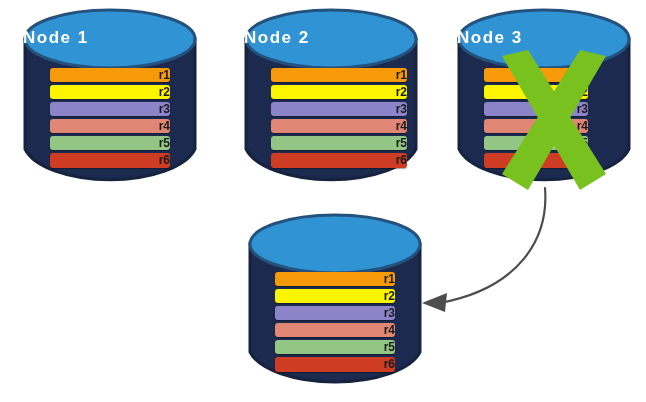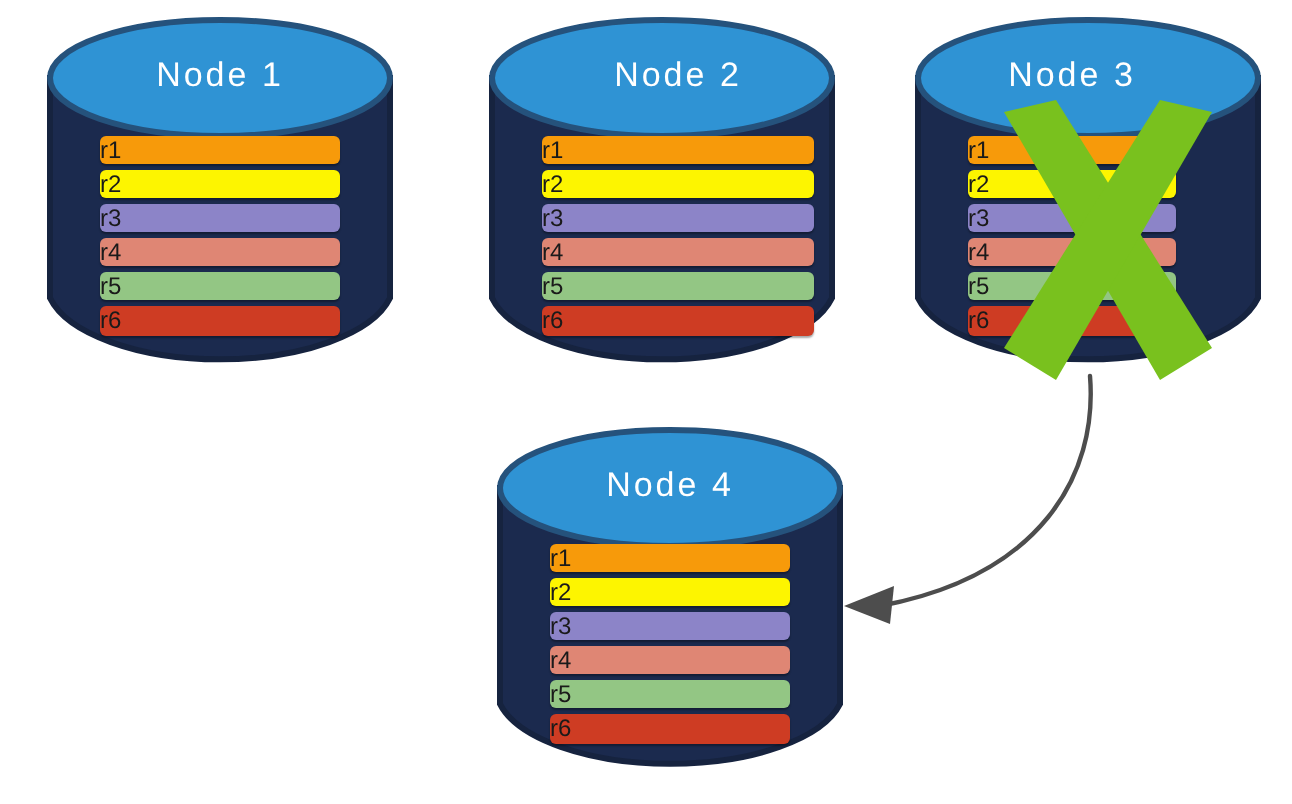--- a/index.html
+++ b/index.html
@@ -33,9 +33,8 @@
     position: absolute;
     left: 0;
     width: 100%;
-    text-align: center;
     color: #ffffff;
-    font-weight: normal;
+    font-weight: bold;
     font-size: 17px;
     letter-spacing: 1.5px;
     font-family: "Liberation Sans", sans-serif;

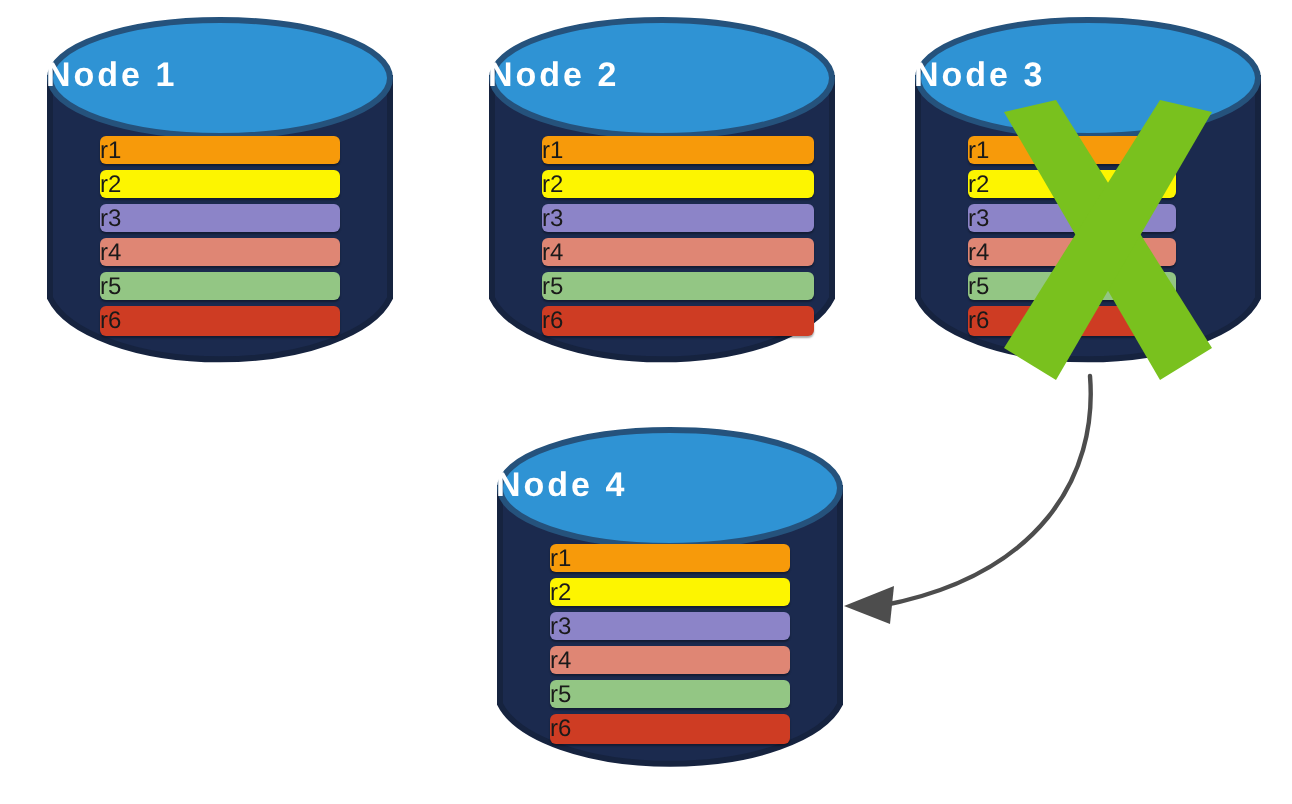--- a/index.html
+++ b/index.html
@@ -53,9 +53,9 @@
     position: relative;
     border-radius: 3px;
     color: #1a1a1a;
-    font-weight: normal;
+    font-weight: bold;
     font-size: 12px;
-    text-align: left;
+    text-align: right;
     line-height: 14px;
     box-sizing: border-box;
     box-shadow: 0 1px 1px rgba(0,0,0,0.35);

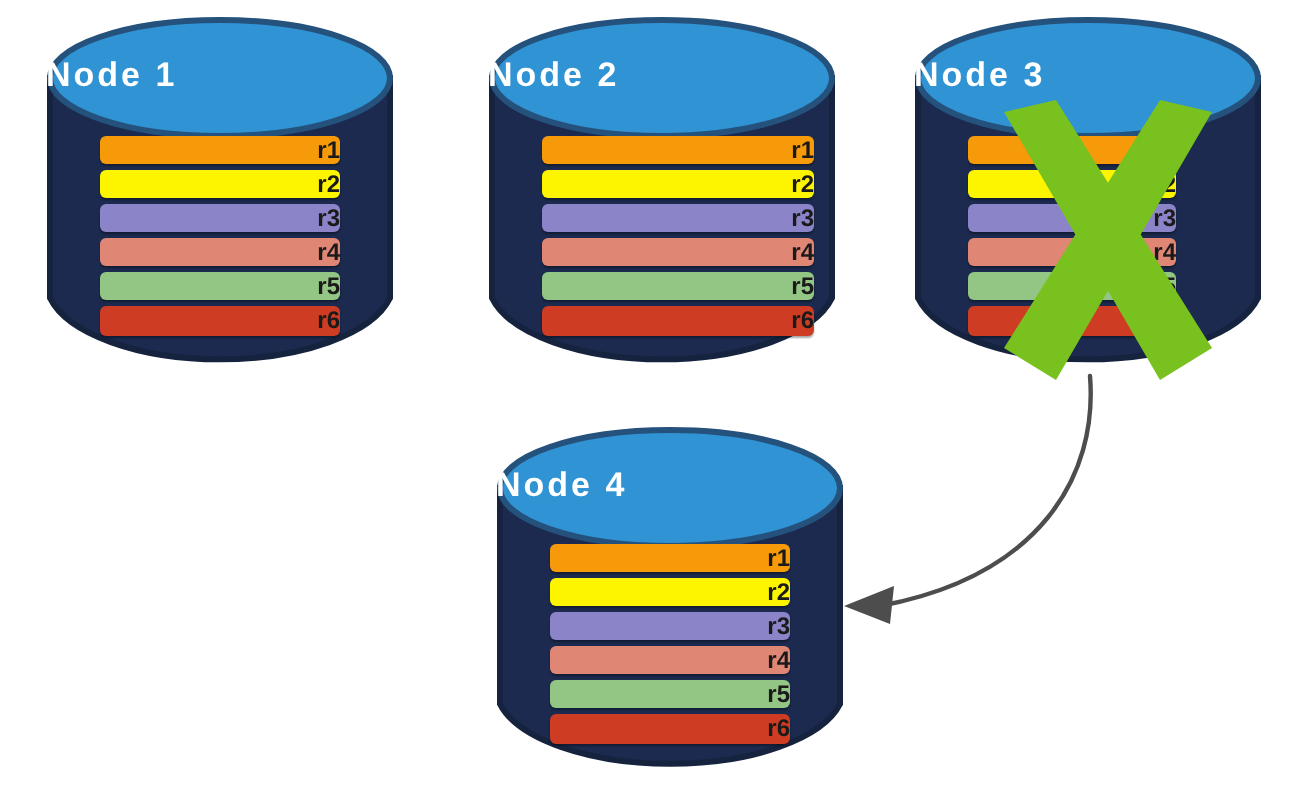--- a/index.html
+++ b/index.html
@@ -145,7 +145,6 @@
       <path d="M2,33 L2,141 A87,38 0 0 0 172,141 L172,33 Z" fill="none" stroke="#16233f" stroke-width="3"></path>
       <ellipse cx="87" cy="33" rx="85" ry="29" fill="#2f93d4" stroke="#25527c" stroke-width="3"></ellipse>
     </svg>
-    <div class="node-title" style="top:22px;">Node 4</div>
     <div class="rows" style="top:61px; padding:0 27px; gap:3px;">
         <div class="row" style="background: rgb(247, 154, 10); height: 14px;">r1</div>
         <div class="row" style="background: rgb(253, 245, 0); height: 14px;">r2</div>

